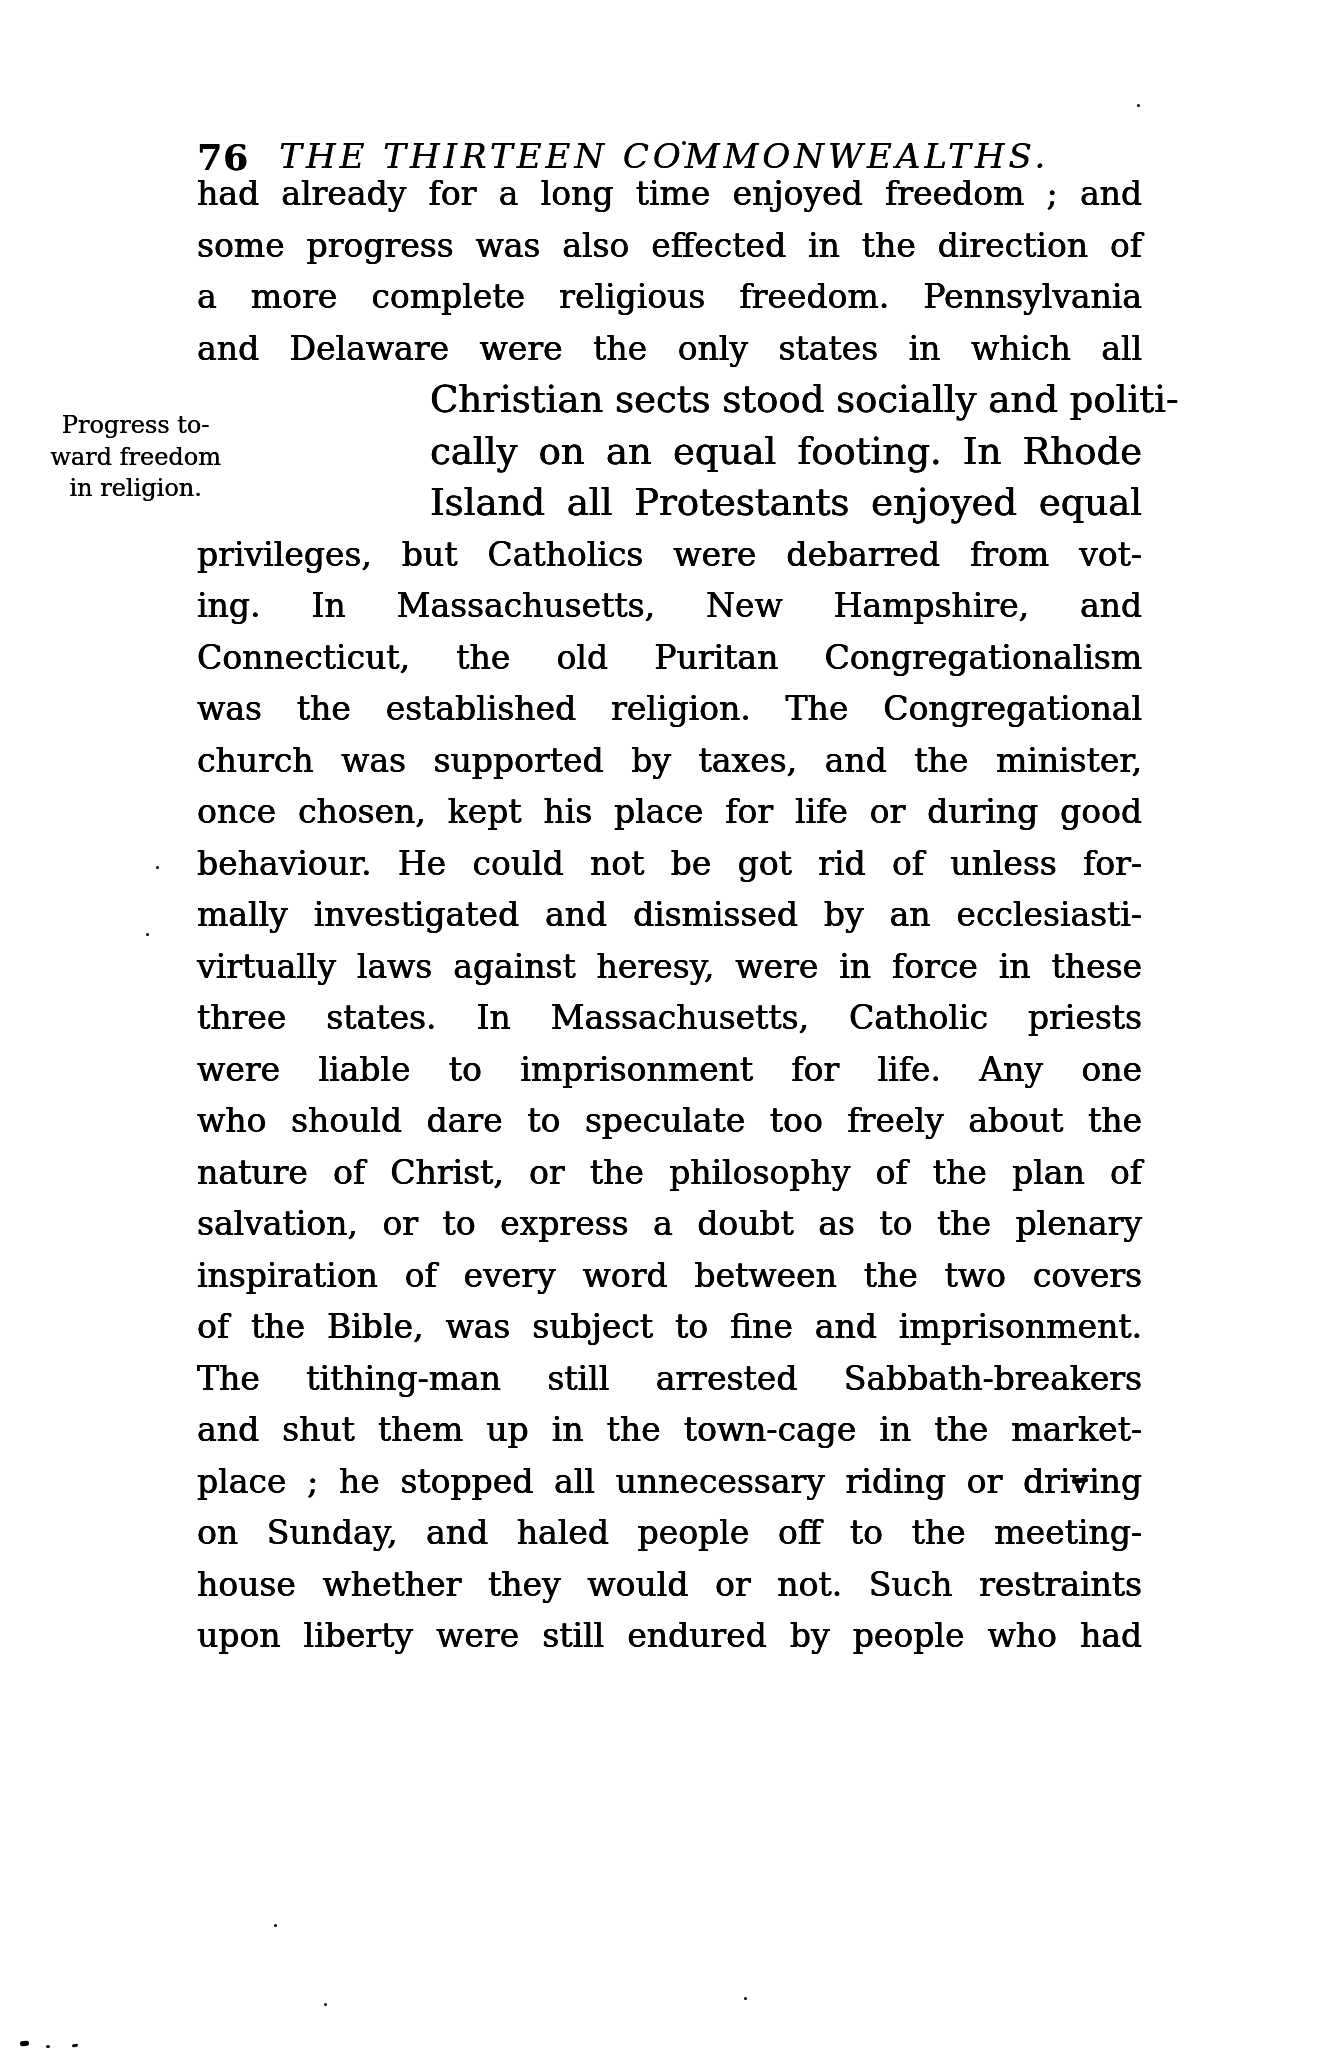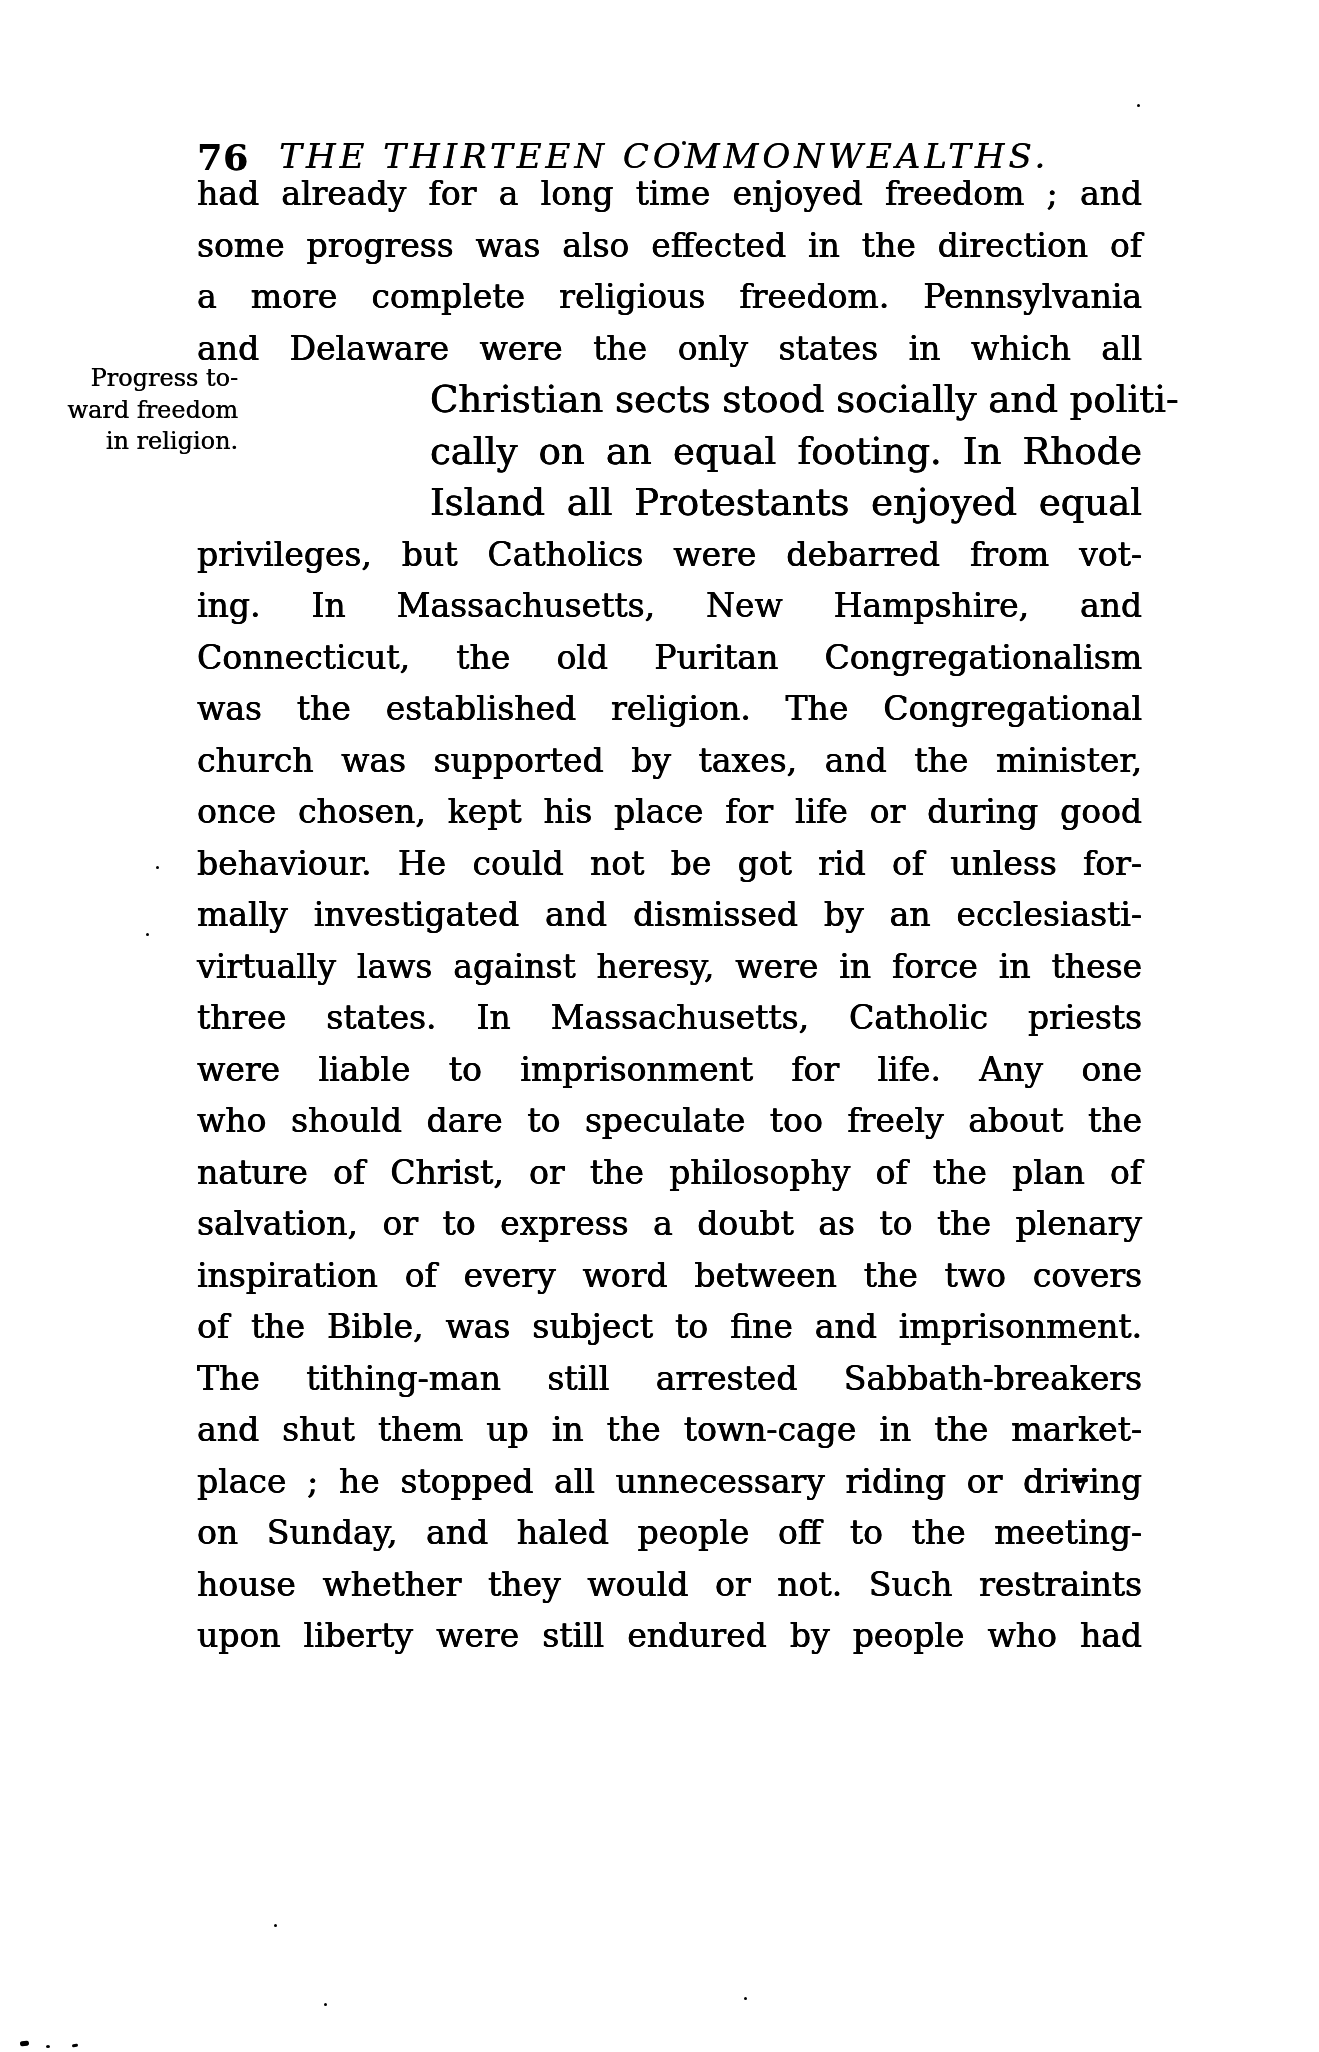--- a/index.html
+++ b/index.html
@@ -59,11 +59,11 @@
   .margin-note {
     position: absolute;
     left: 33px;
-    top: 363px;
+    top: 410px;
     width: 205px;
     font-size: 24px;
     line-height: 31.5px;
-    text-align: right;
+    text-align: center;
     text-shadow: 0.35px 0 #000;
   }
   .margin-note .mnl { display: block; white-space: nowrap; }

